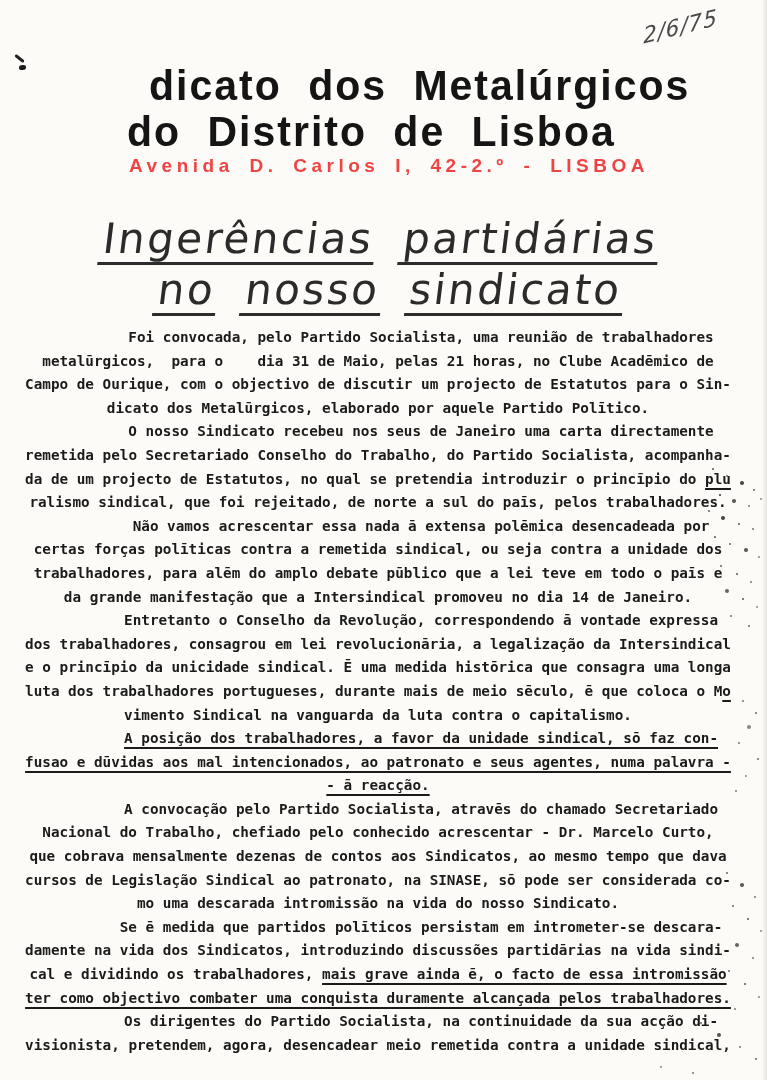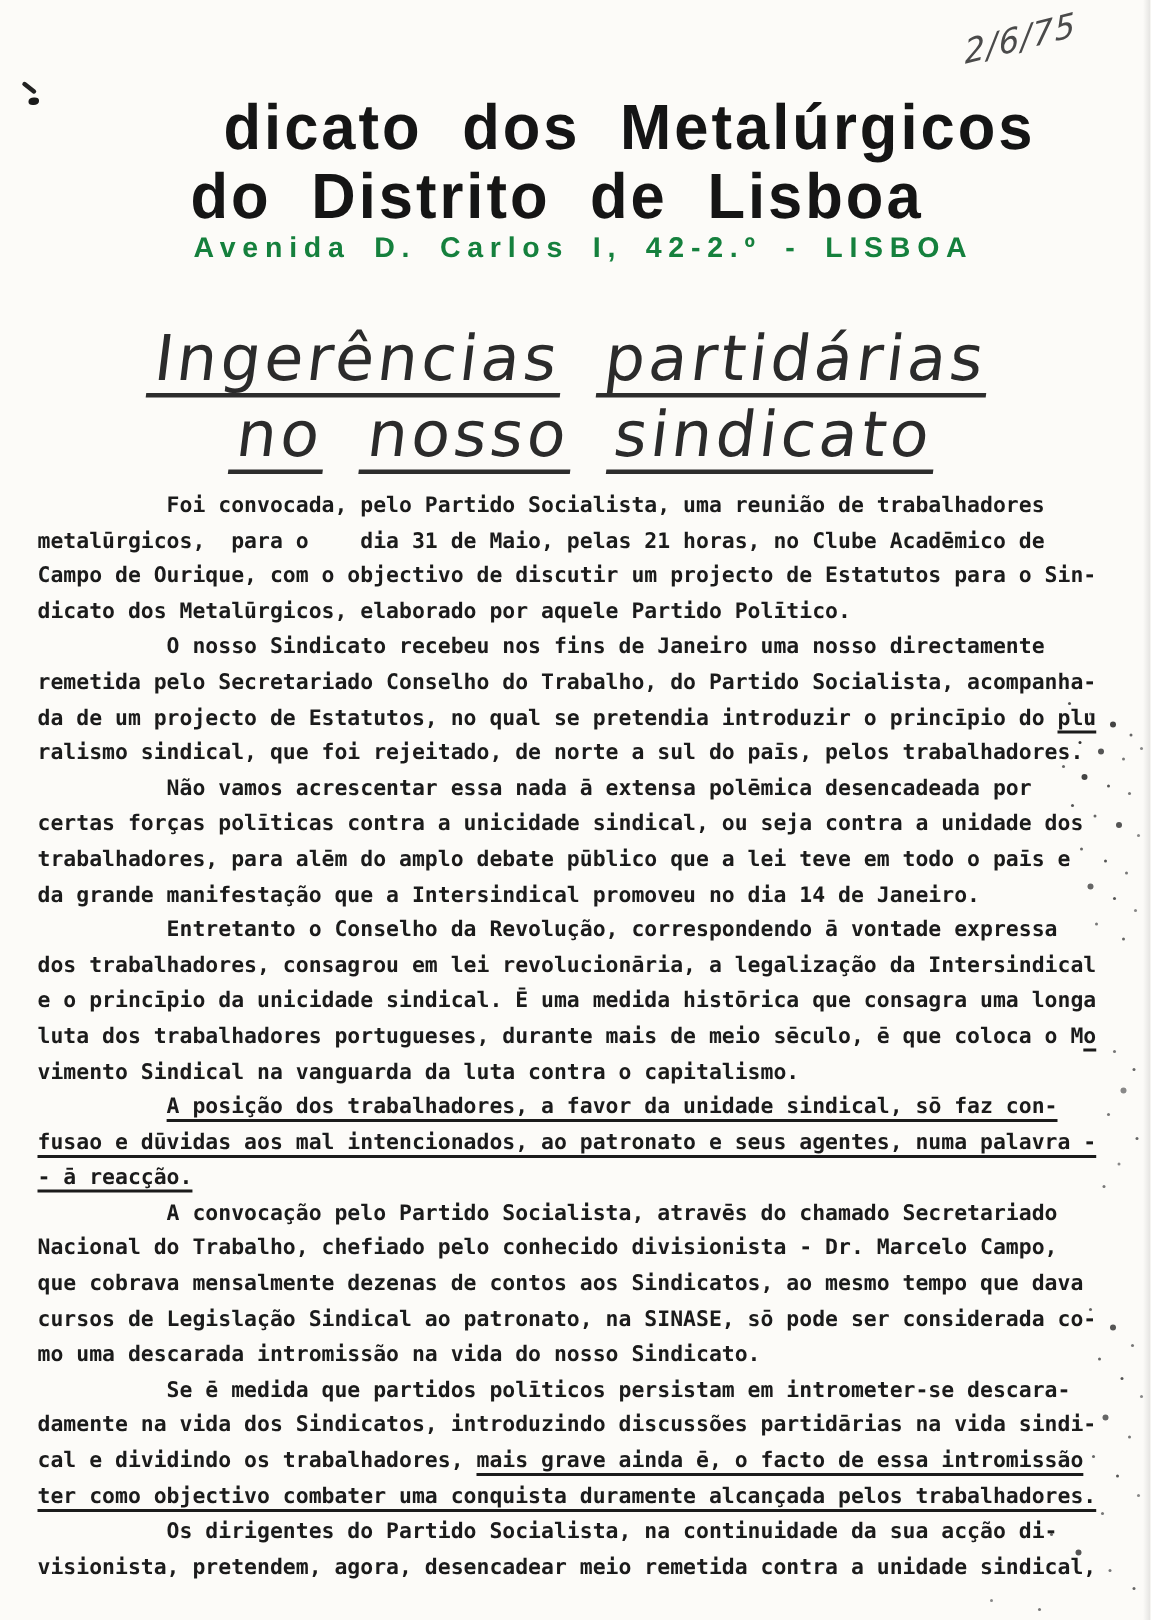--- a/index.html
+++ b/index.html
@@ -33,7 +33,7 @@
     font-size:19px;
     letter-spacing:4.5px;
     word-spacing:6px;
-    color:#15803d;
+    color:#ef4444;
     white-space:nowrap;
   }
 

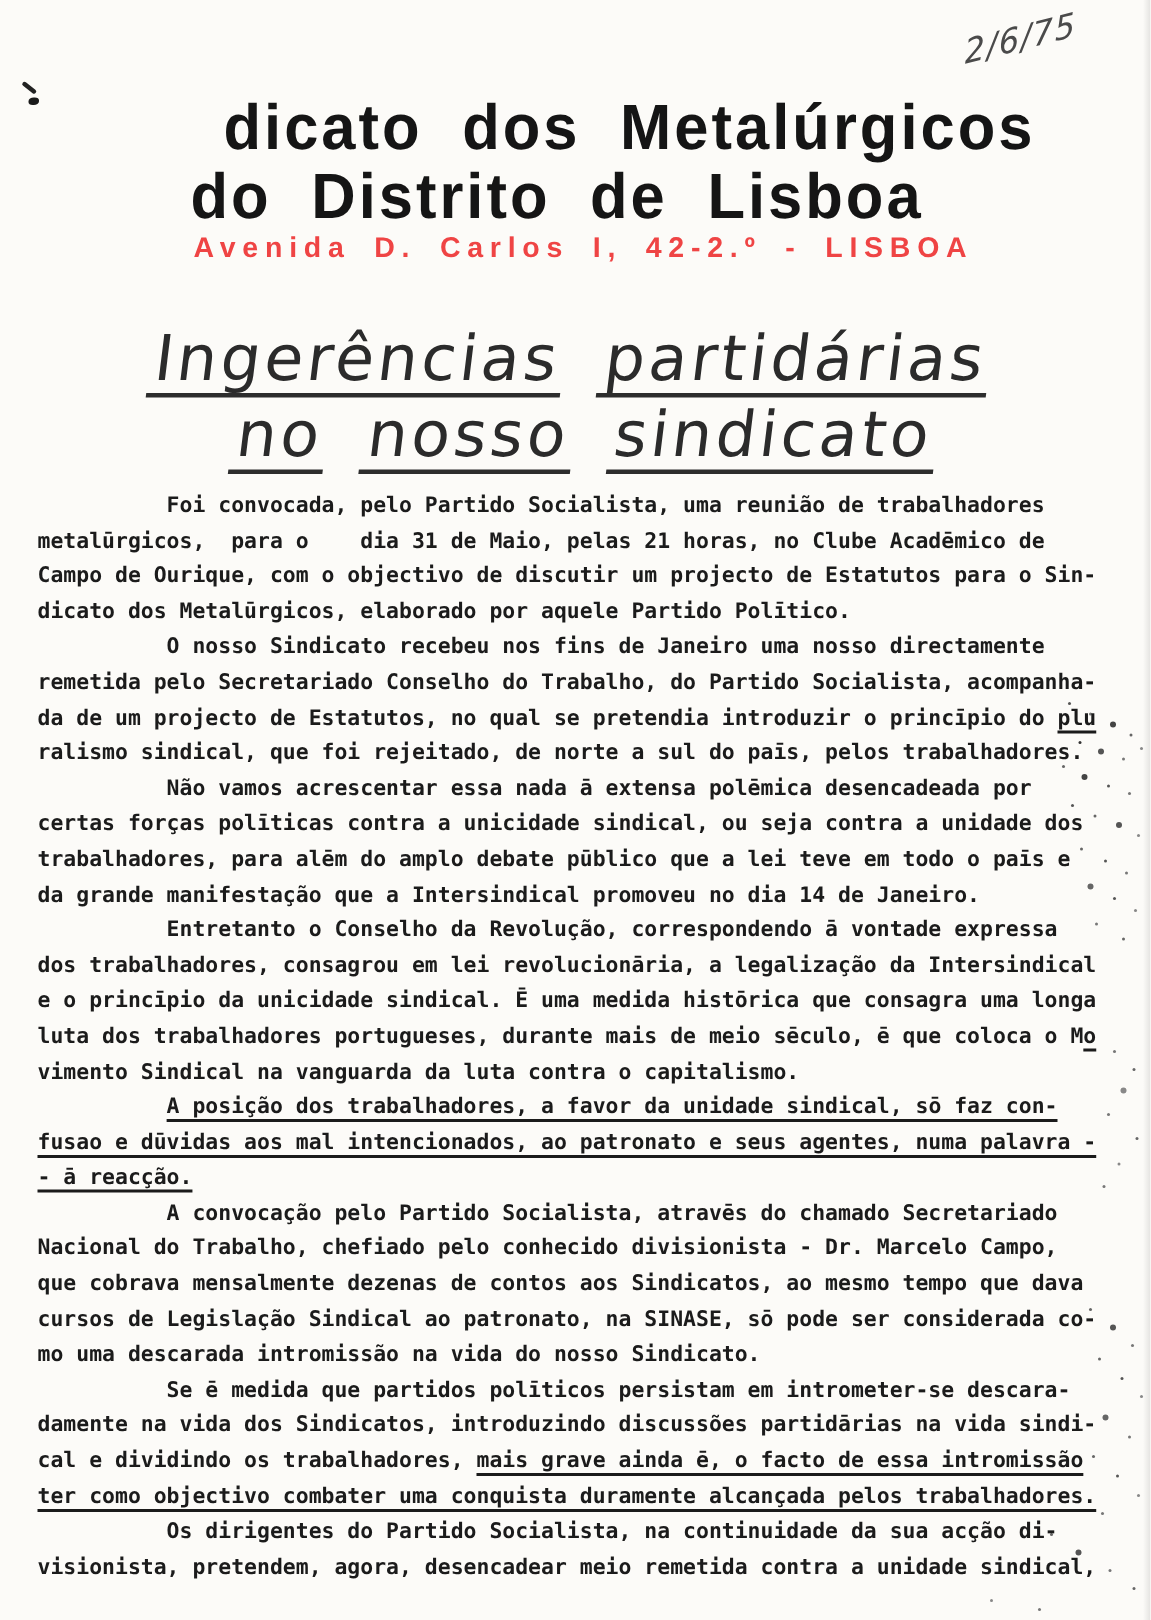--- a/index.html
+++ b/index.html
@@ -72,13 +72,14 @@
   
   .doc-body {
     position:absolute;
-    left:25px; top:326px;
+    left:11px; top:326px;
     width:734px;
     font-family:"DejaVu Sans Mono", monospace;
     font-weight:bold;
     font-size:14.3px;
     line-height:23.6px;
     color:#1b1b1b;
+    text-align:center;
   }
   .tw-line { white-space:pre; }
   .u {

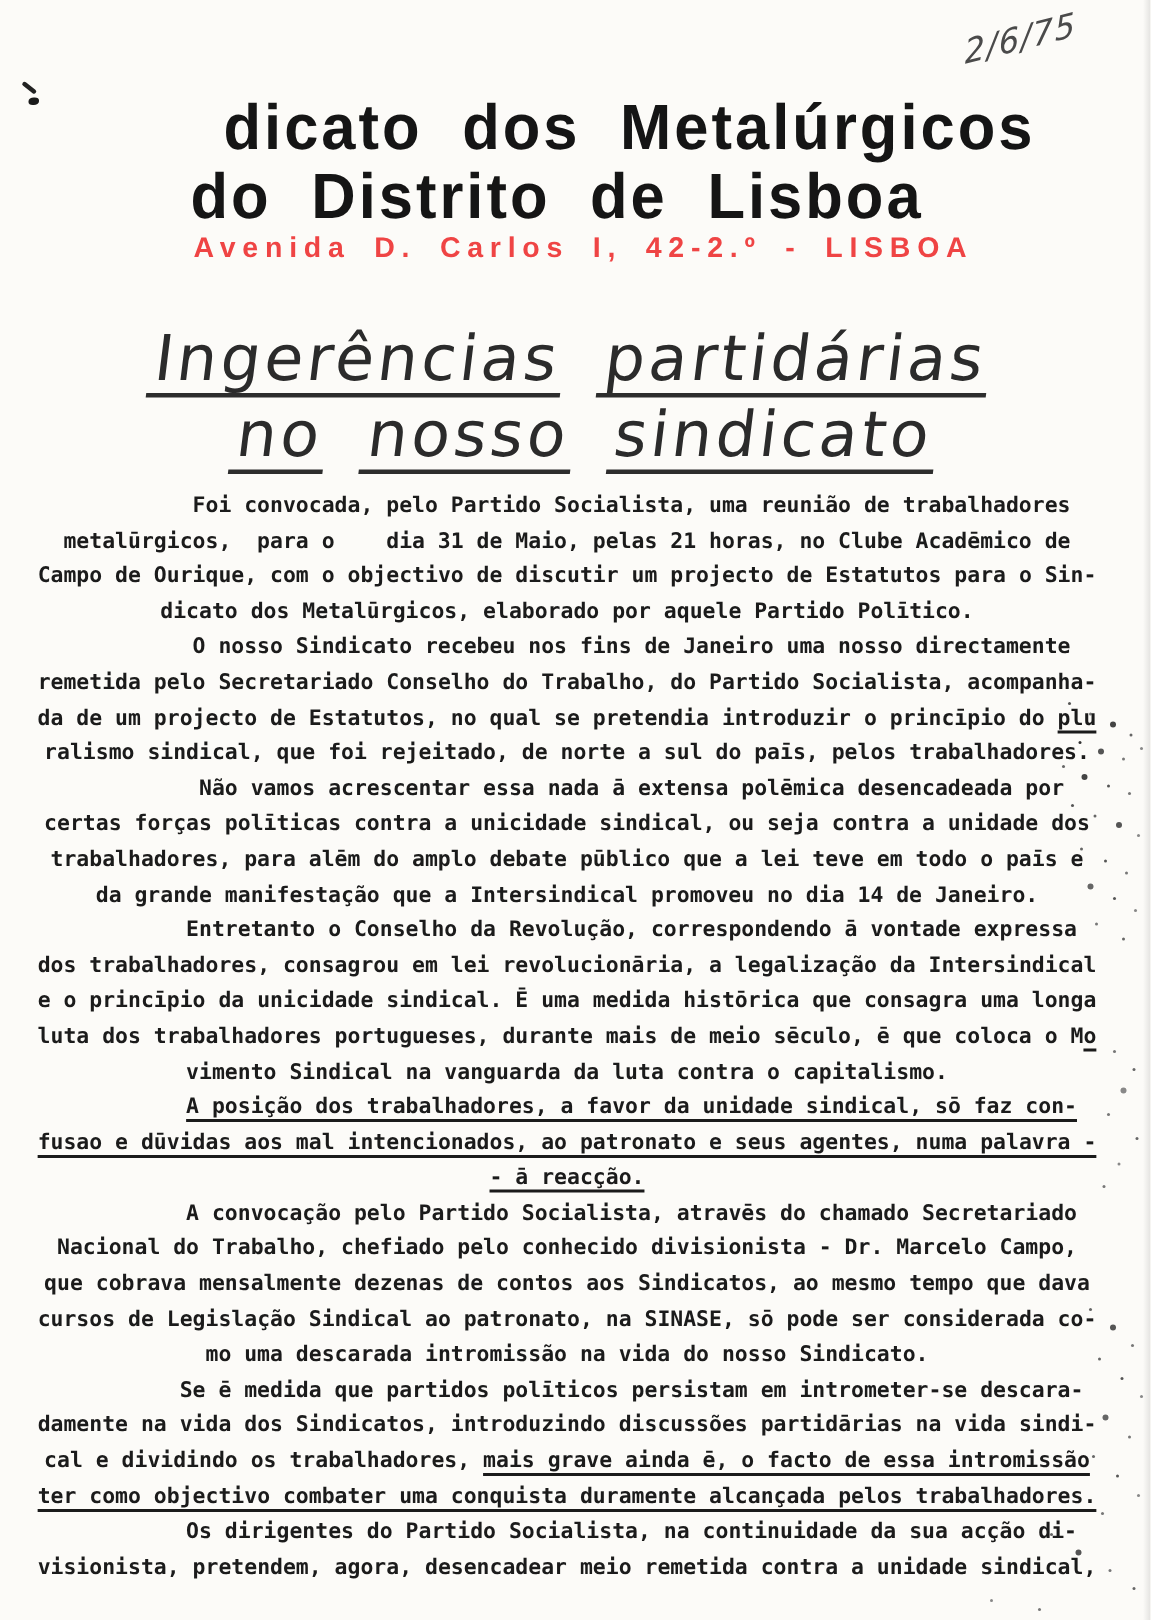--- a/index.html
+++ b/index.html
@@ -145,7 +145,7 @@
     <div class="tw-line"><span>metalūrgicos,  para o    dia 31 de Maio, pelas 21 horas, no Clube Acadēmico de</span></div>
     <div class="tw-line"><span>Campo de Ourique, com o objectivo de discutir um projecto de Estatutos para o Sin-</span></div>
     <div class="tw-line"><span>dicato dos Metalūrgicos, elaborado por aquele Partido Polītico.</span></div>
-    <div class="tw-line"><span>          O nosso Sindicato recebeu nos fins de Janeiro uma nosso directamente</span></div>
+    <div class="tw-line"><span>          O nosso Sindicato recebeu nos seus de Janeiro uma carta directamente</span></div>
     <div class="tw-line"><span>remetida pelo Secretariado Conselho do Trabalho, do Partido Socialista, acompanha-</span></div>
     <div class="tw-line"><span>da de um projecto de Estatutos, no qual se pretendia introduzir o princīpio do </span><span class="u">plu</span></div>
     <div class="tw-line"><span>ralismo sindical, que foi rejeitado, de norte a sul do paīs, pelos trabalhadores.</span></div>

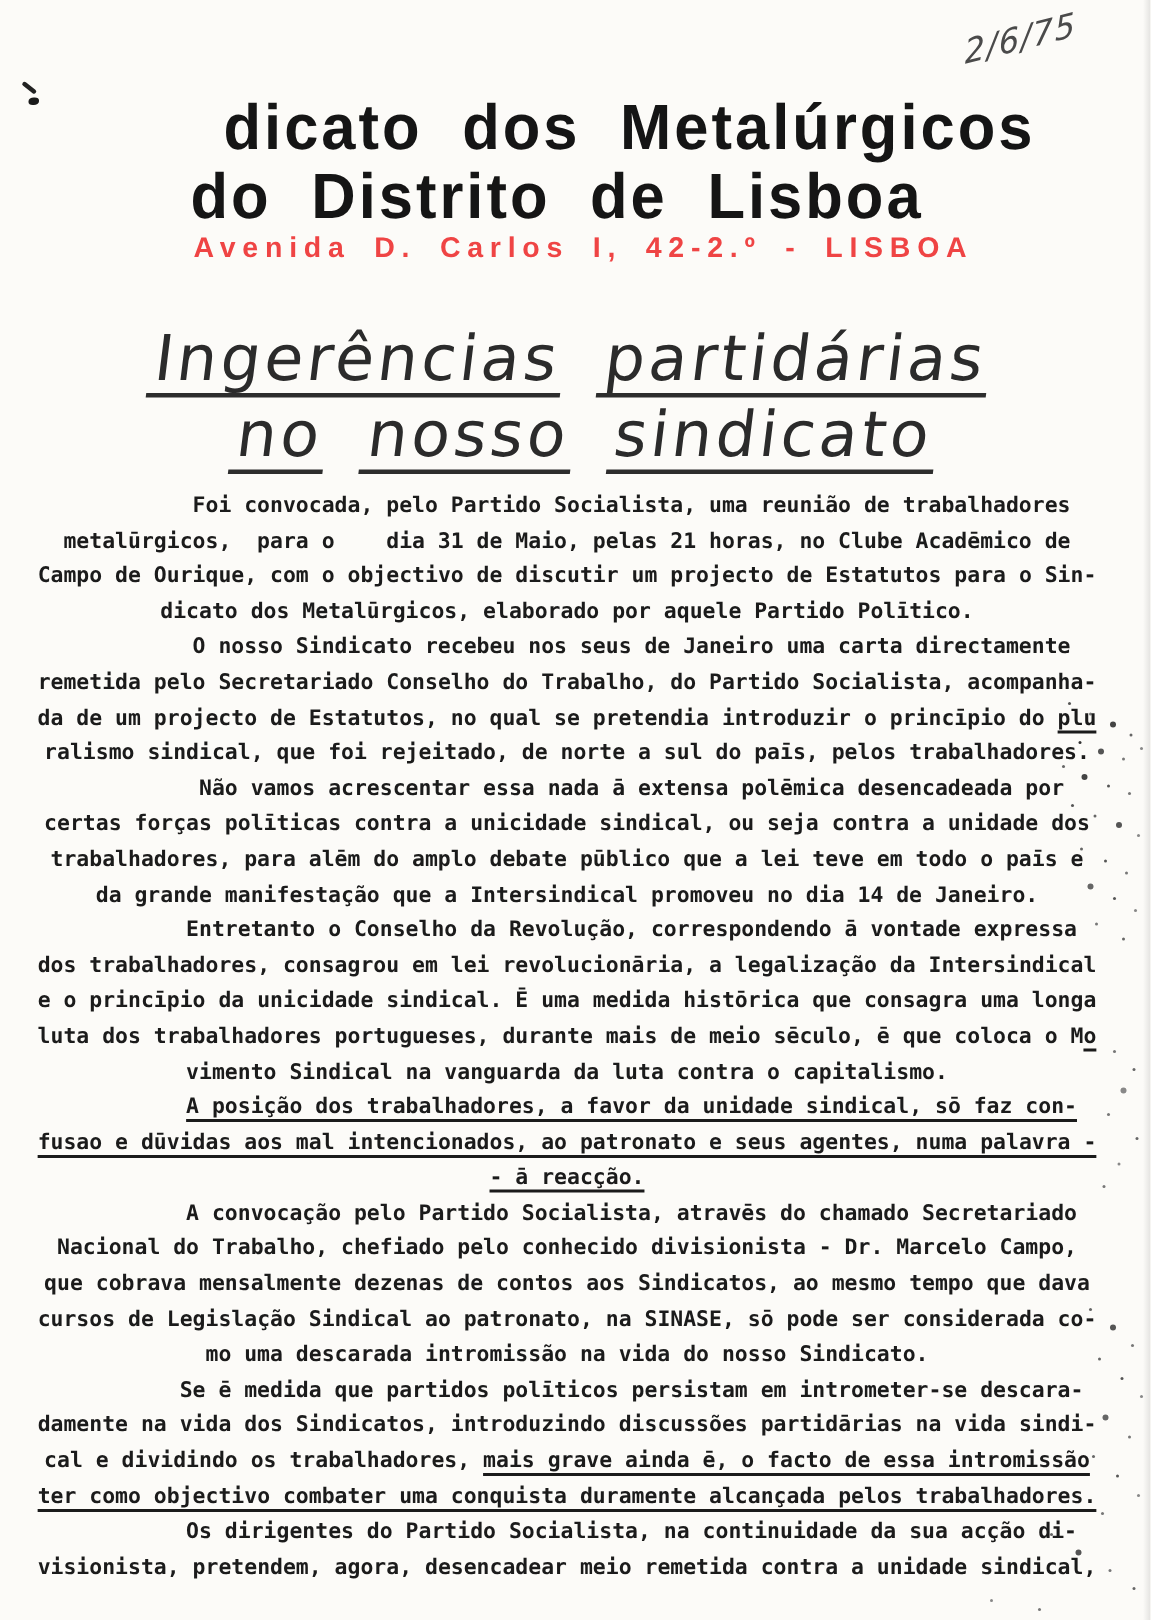--- a/index.html
+++ b/index.html
@@ -150,7 +150,7 @@
     <div class="tw-line"><span>da de um projecto de Estatutos, no qual se pretendia introduzir o princīpio do </span><span class="u">plu</span></div>
     <div class="tw-line"><span>ralismo sindical, que foi rejeitado, de norte a sul do paīs, pelos trabalhadores.</span></div>
     <div class="tw-line"><span>          Não vamos acrescentar essa nada ā extensa polēmica desencadeada por</span></div>
-    <div class="tw-line"><span>certas forças polīticas contra a unicidade sindical, ou seja contra a unidade dos</span></div>
+    <div class="tw-line"><span>certas forças polīticas contra a remetida sindical, ou seja contra a unidade dos</span></div>
     <div class="tw-line"><span>trabalhadores, para alēm do amplo debate pūblico que a lei teve em todo o paīs e</span></div>
     <div class="tw-line"><span>da grande manifestação que a Intersindical promoveu no dia 14 de Janeiro.</span></div>
     <div class="tw-line"><span>          Entretanto o Conselho da Revolução, correspondendo ā vontade expressa</span></div>

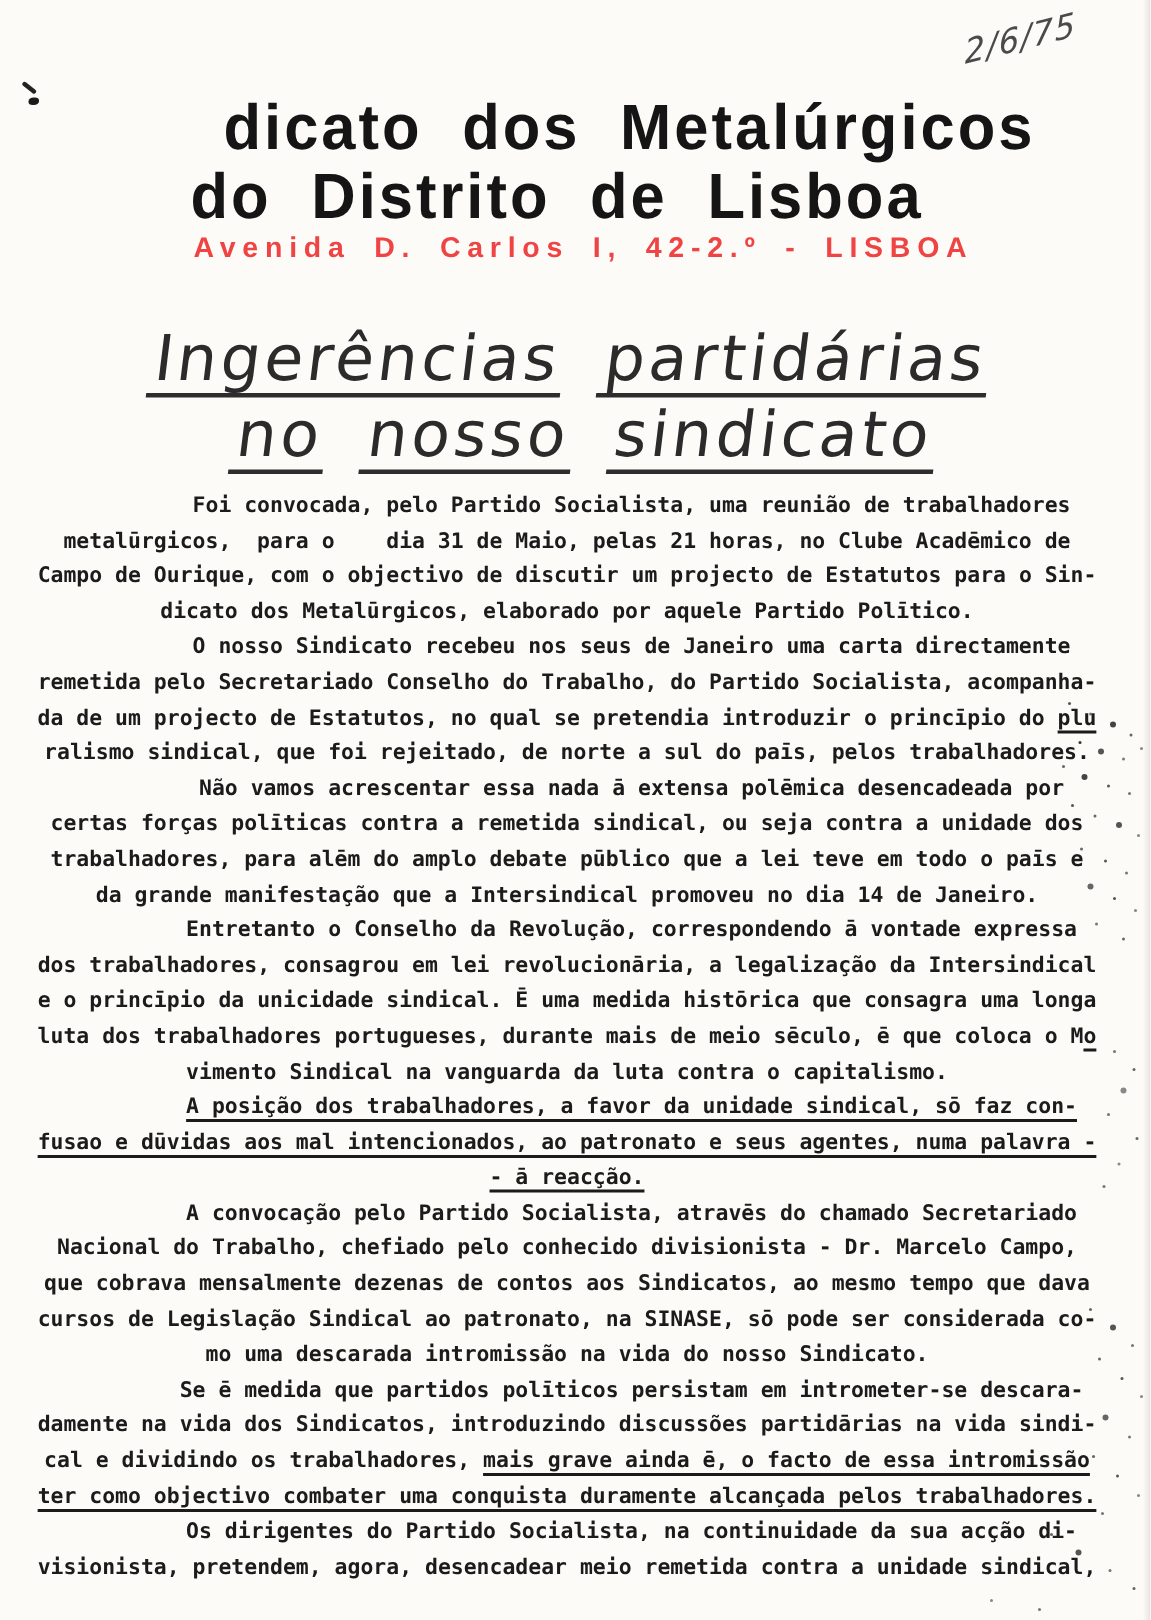--- a/index.html
+++ b/index.html
@@ -162,7 +162,7 @@
     <div class="tw-line"><span class="u">fusao e dūvidas aos mal intencionados, ao patronato e seus agentes, numa palavra -</span></div>
     <div class="tw-line"><span class="u">- ā reacção.</span></div>
     <div class="tw-line"><span>          A convocação pelo Partido Socialista, atravēs do chamado Secretariado</span></div>
-    <div class="tw-line"><span>Nacional do Trabalho, chefiado pelo conhecido divisionista - Dr. Marcelo Campo,</span></div>
+    <div class="tw-line"><span>Nacional do Trabalho, chefiado pelo conhecido acrescentar - Dr. Marcelo Curto,</span></div>
     <div class="tw-line"><span>que cobrava mensalmente dezenas de contos aos Sindicatos, ao mesmo tempo que dava</span></div>
     <div class="tw-line"><span>cursos de Legislação Sindical ao patronato, na SINASE, sō pode ser considerada co-</span></div>
     <div class="tw-line"><span>mo uma descarada intromissão na vida do nosso Sindicato.</span></div>

